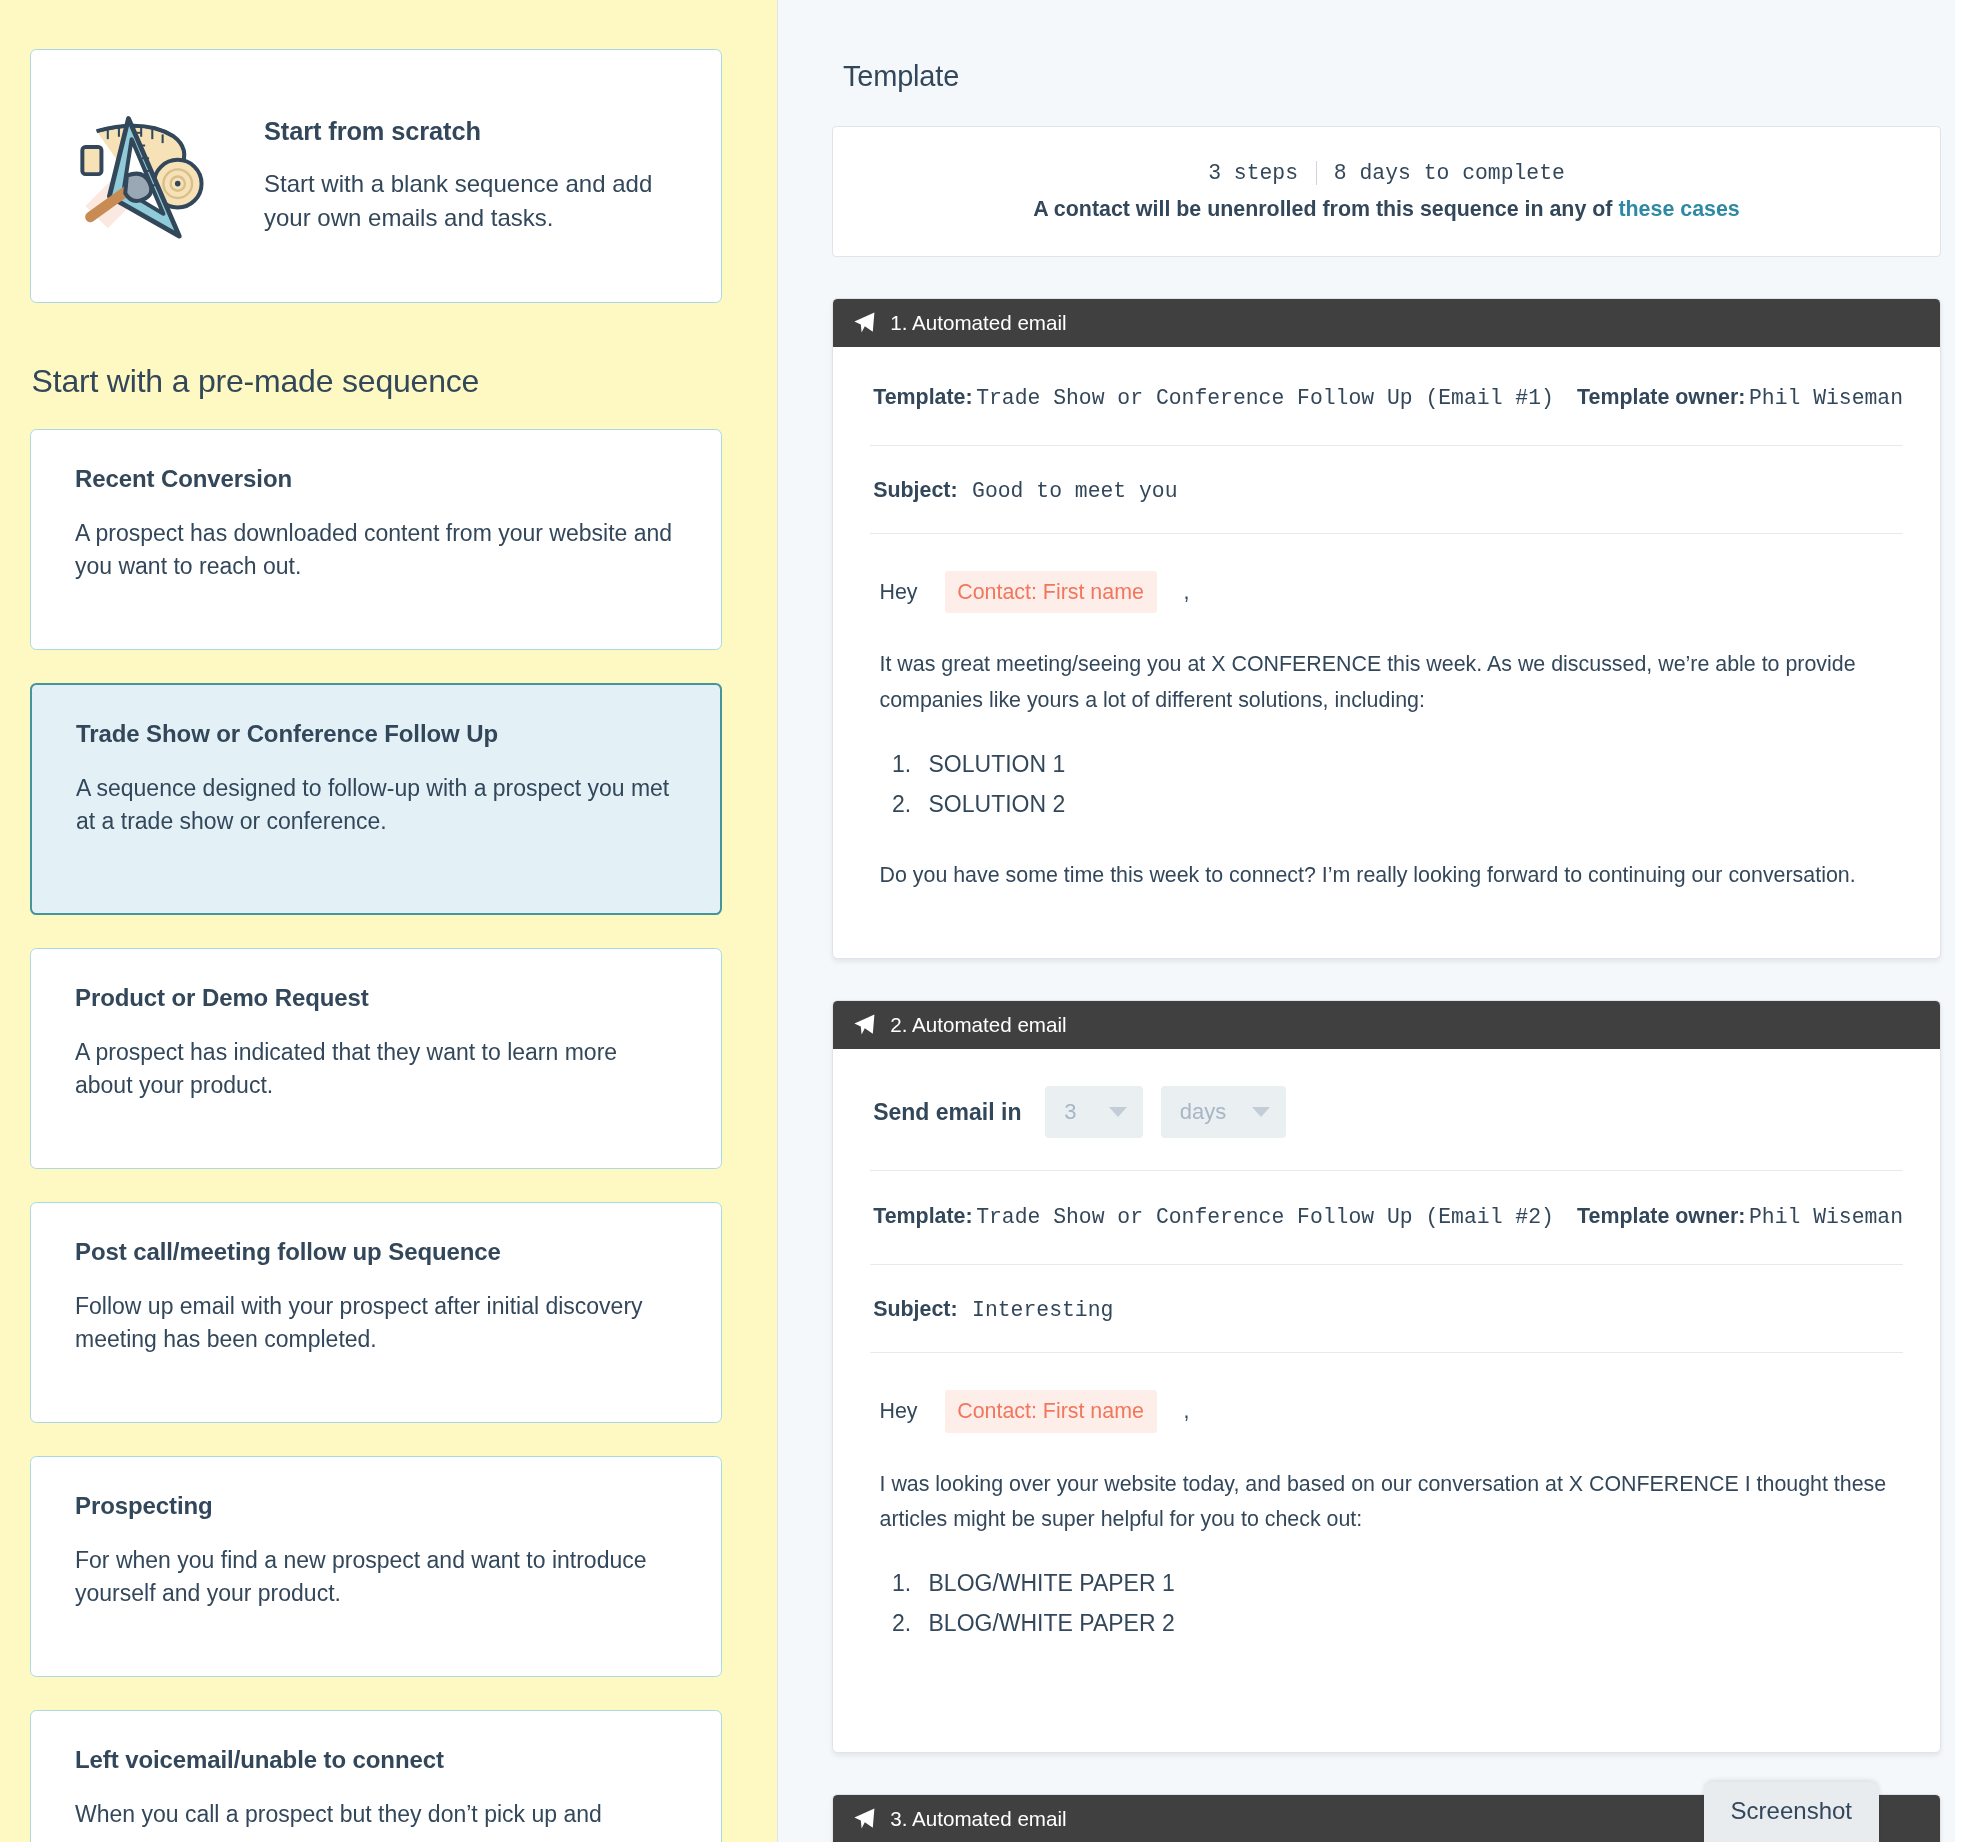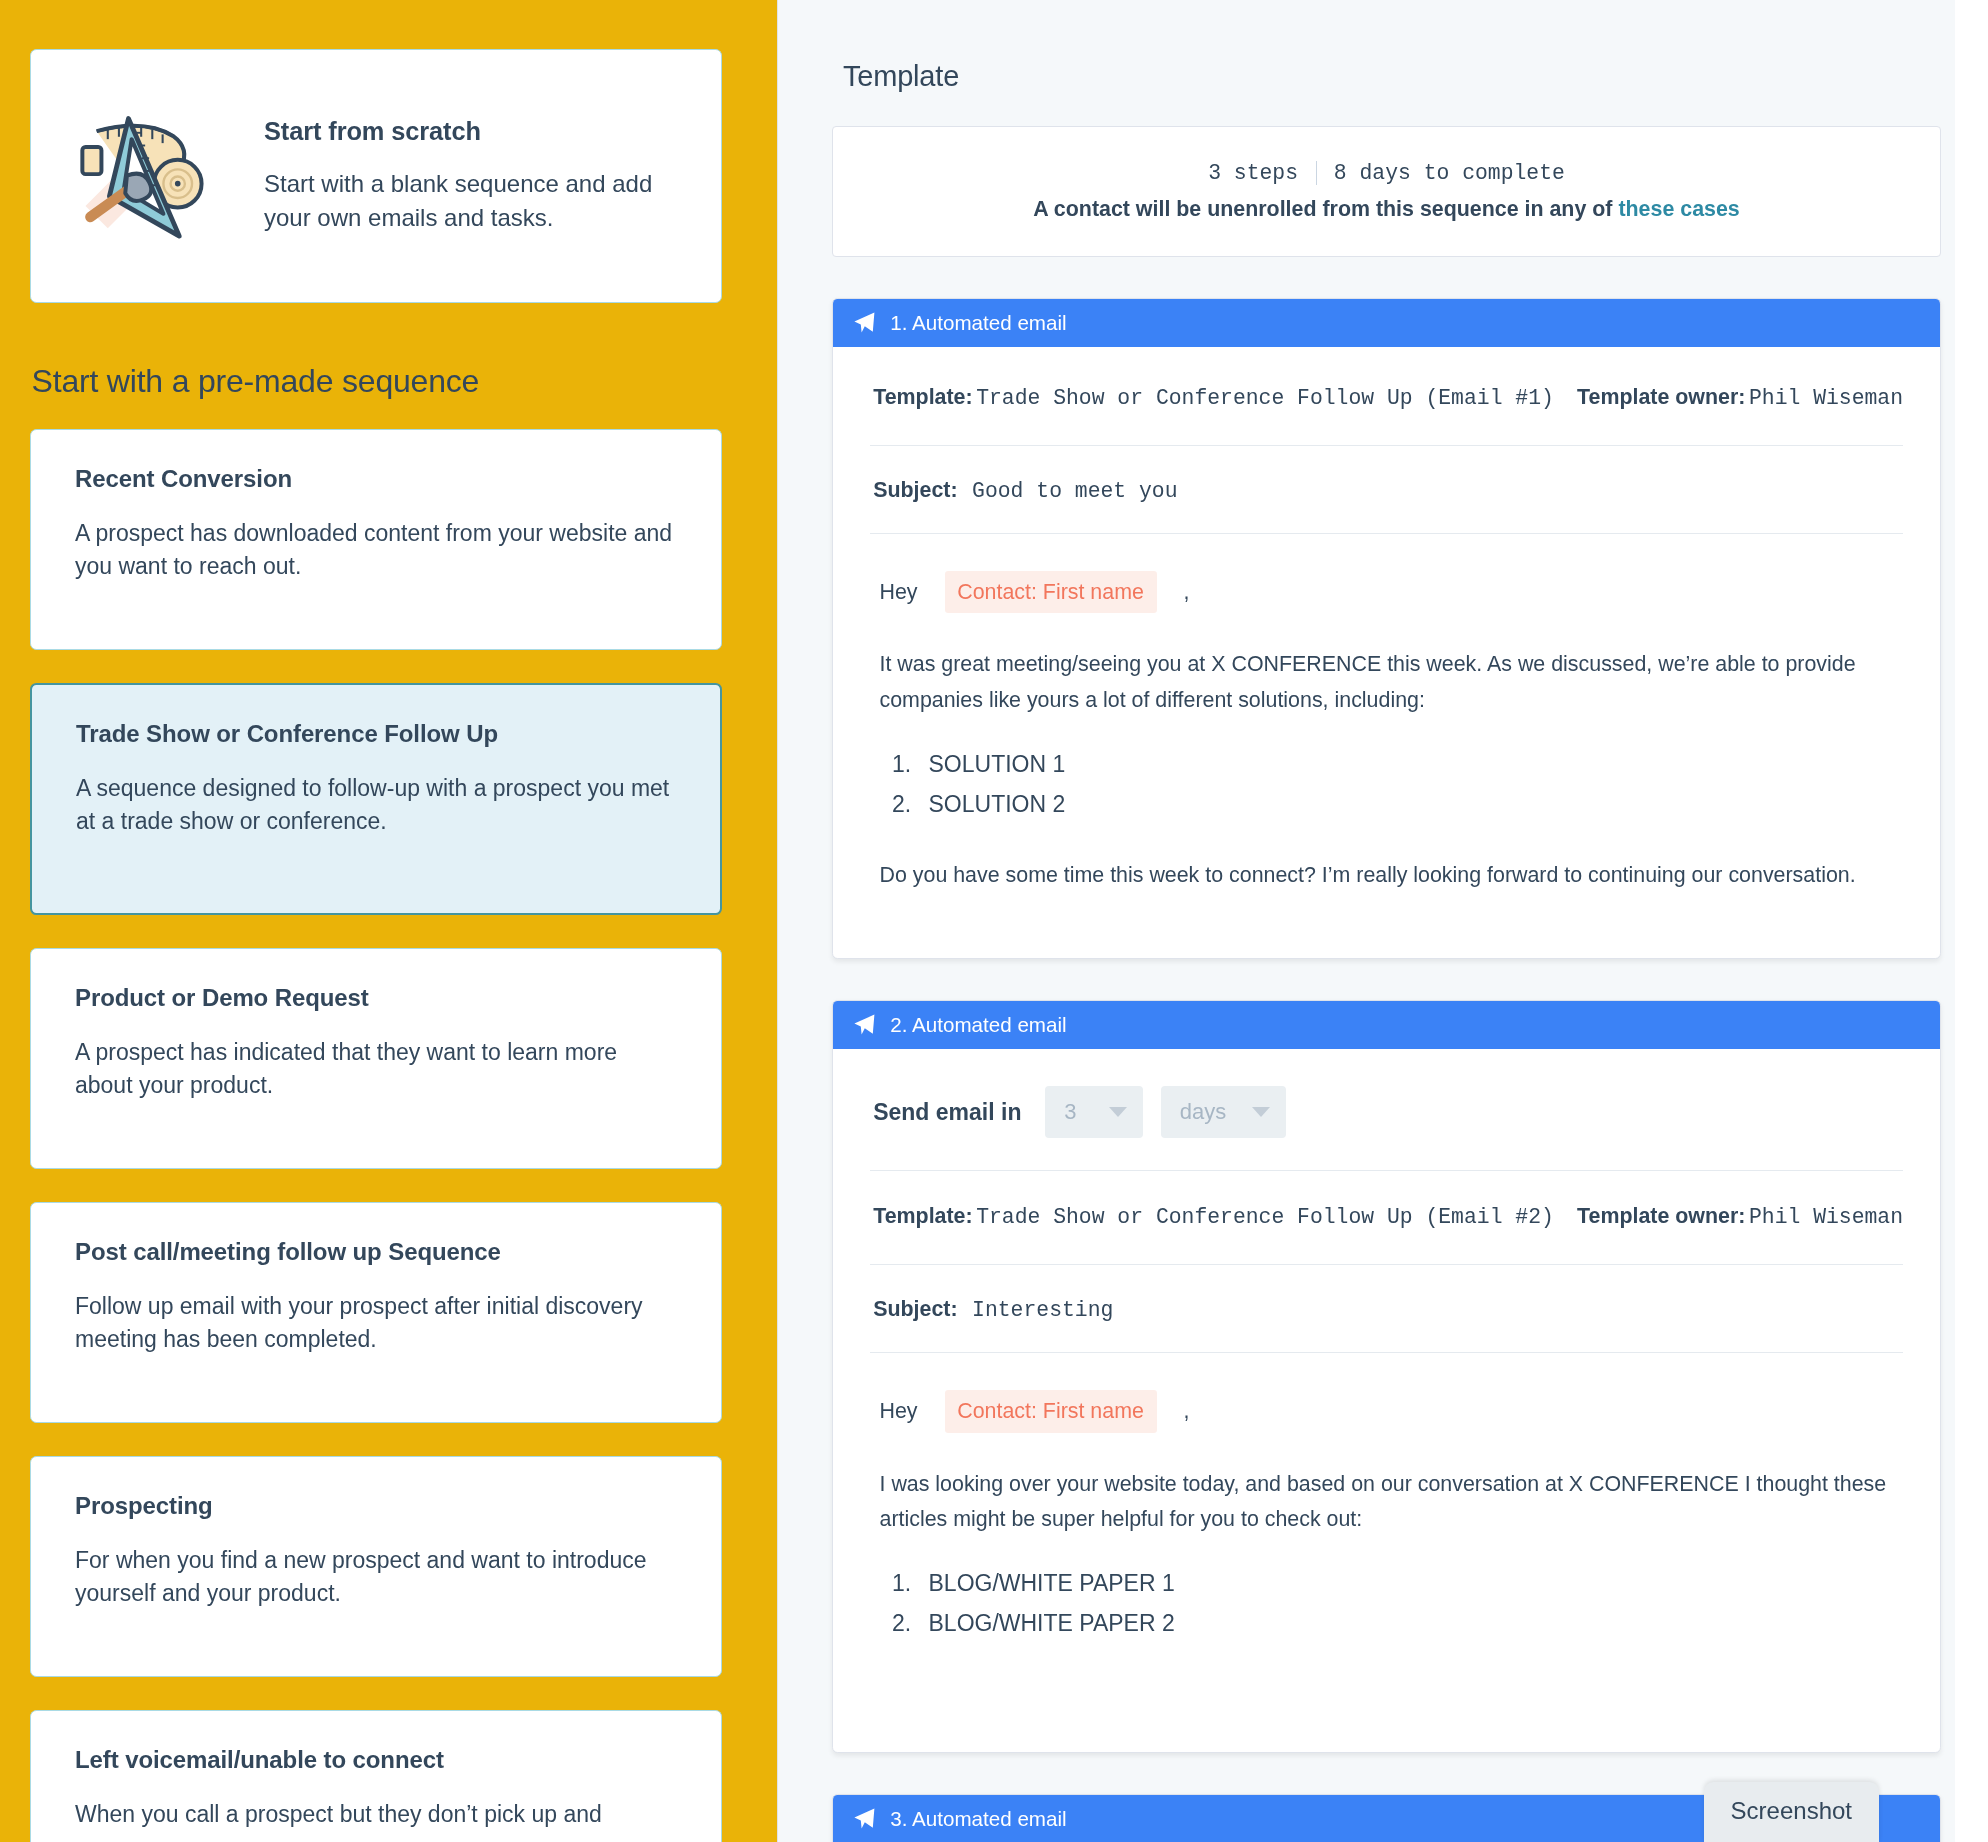--- a/index.html
+++ b/index.html
@@ -24,7 +24,7 @@
     position: relative;
     width: 777px;
     height: 1842px;
-    background: #eab308;
+    background: #fef9c3;
     padding: 49px 0 0 30px;
     overflow: hidden;
   }

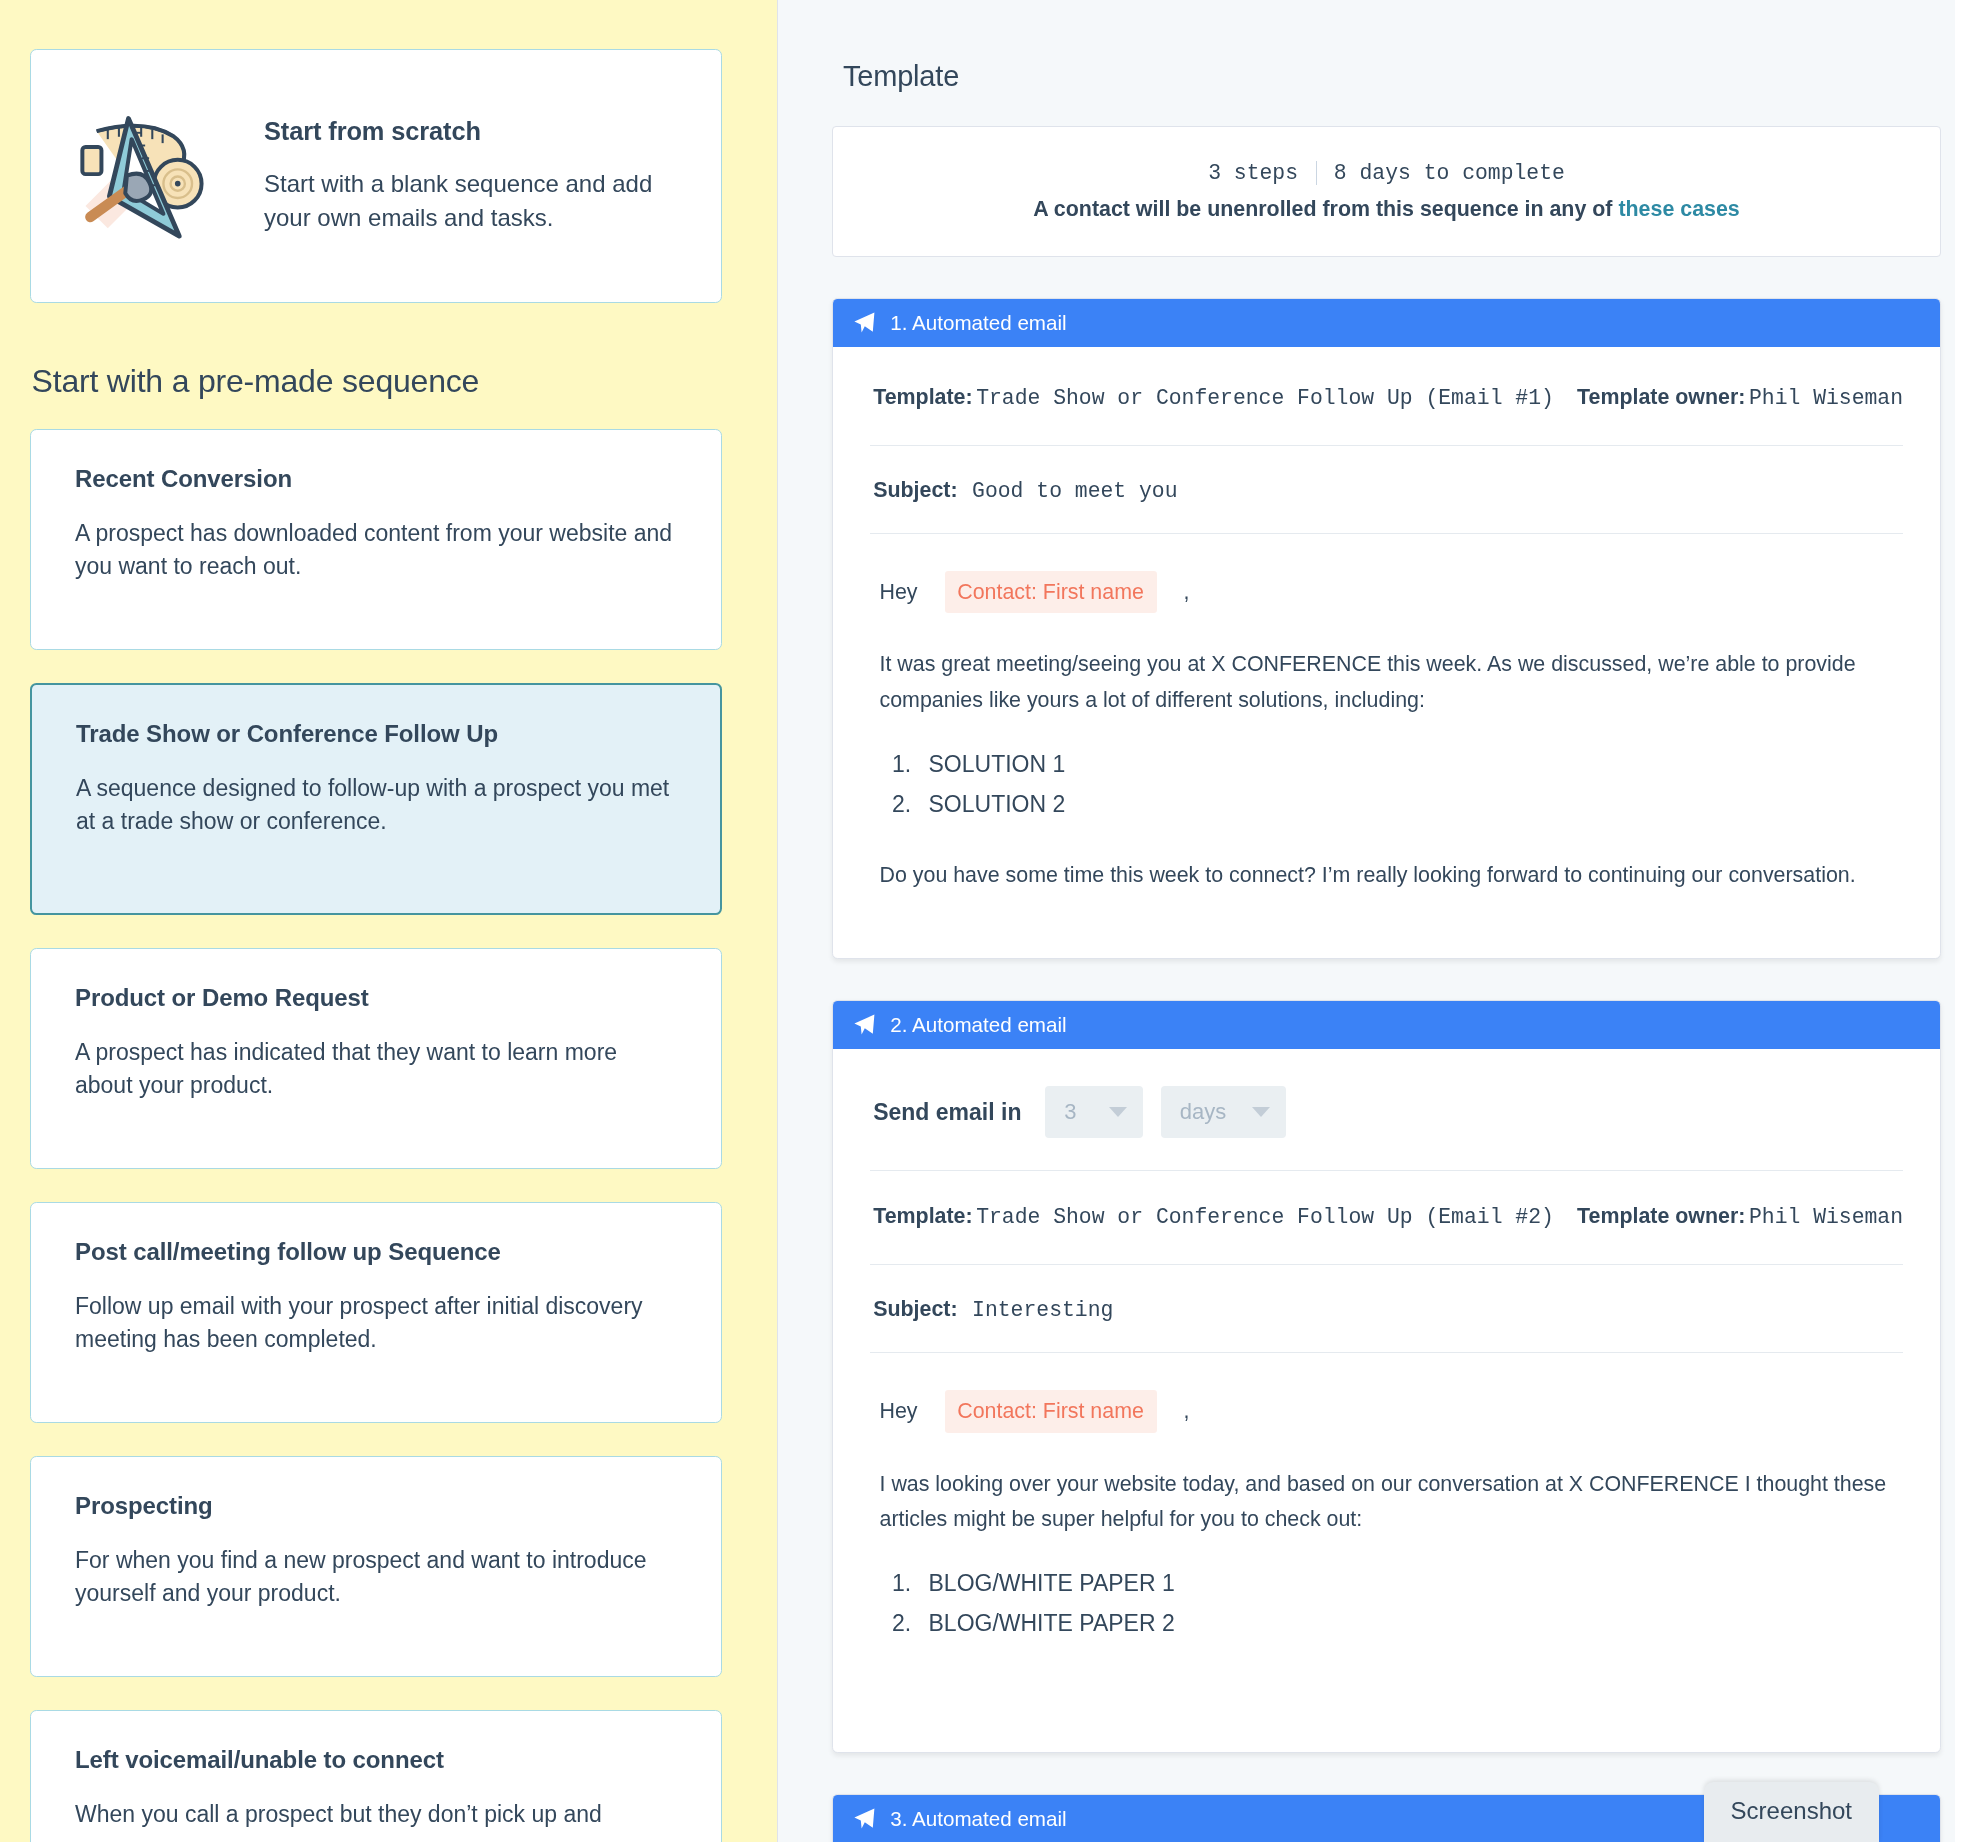--- a/index.html
+++ b/index.html
@@ -182,7 +182,7 @@
   }
   .step-header {
     height: 48px;
-    background: #3b82f6;
+    background: #404040;
     display: flex;
     align-items: center;
     padding-left: 19px;

